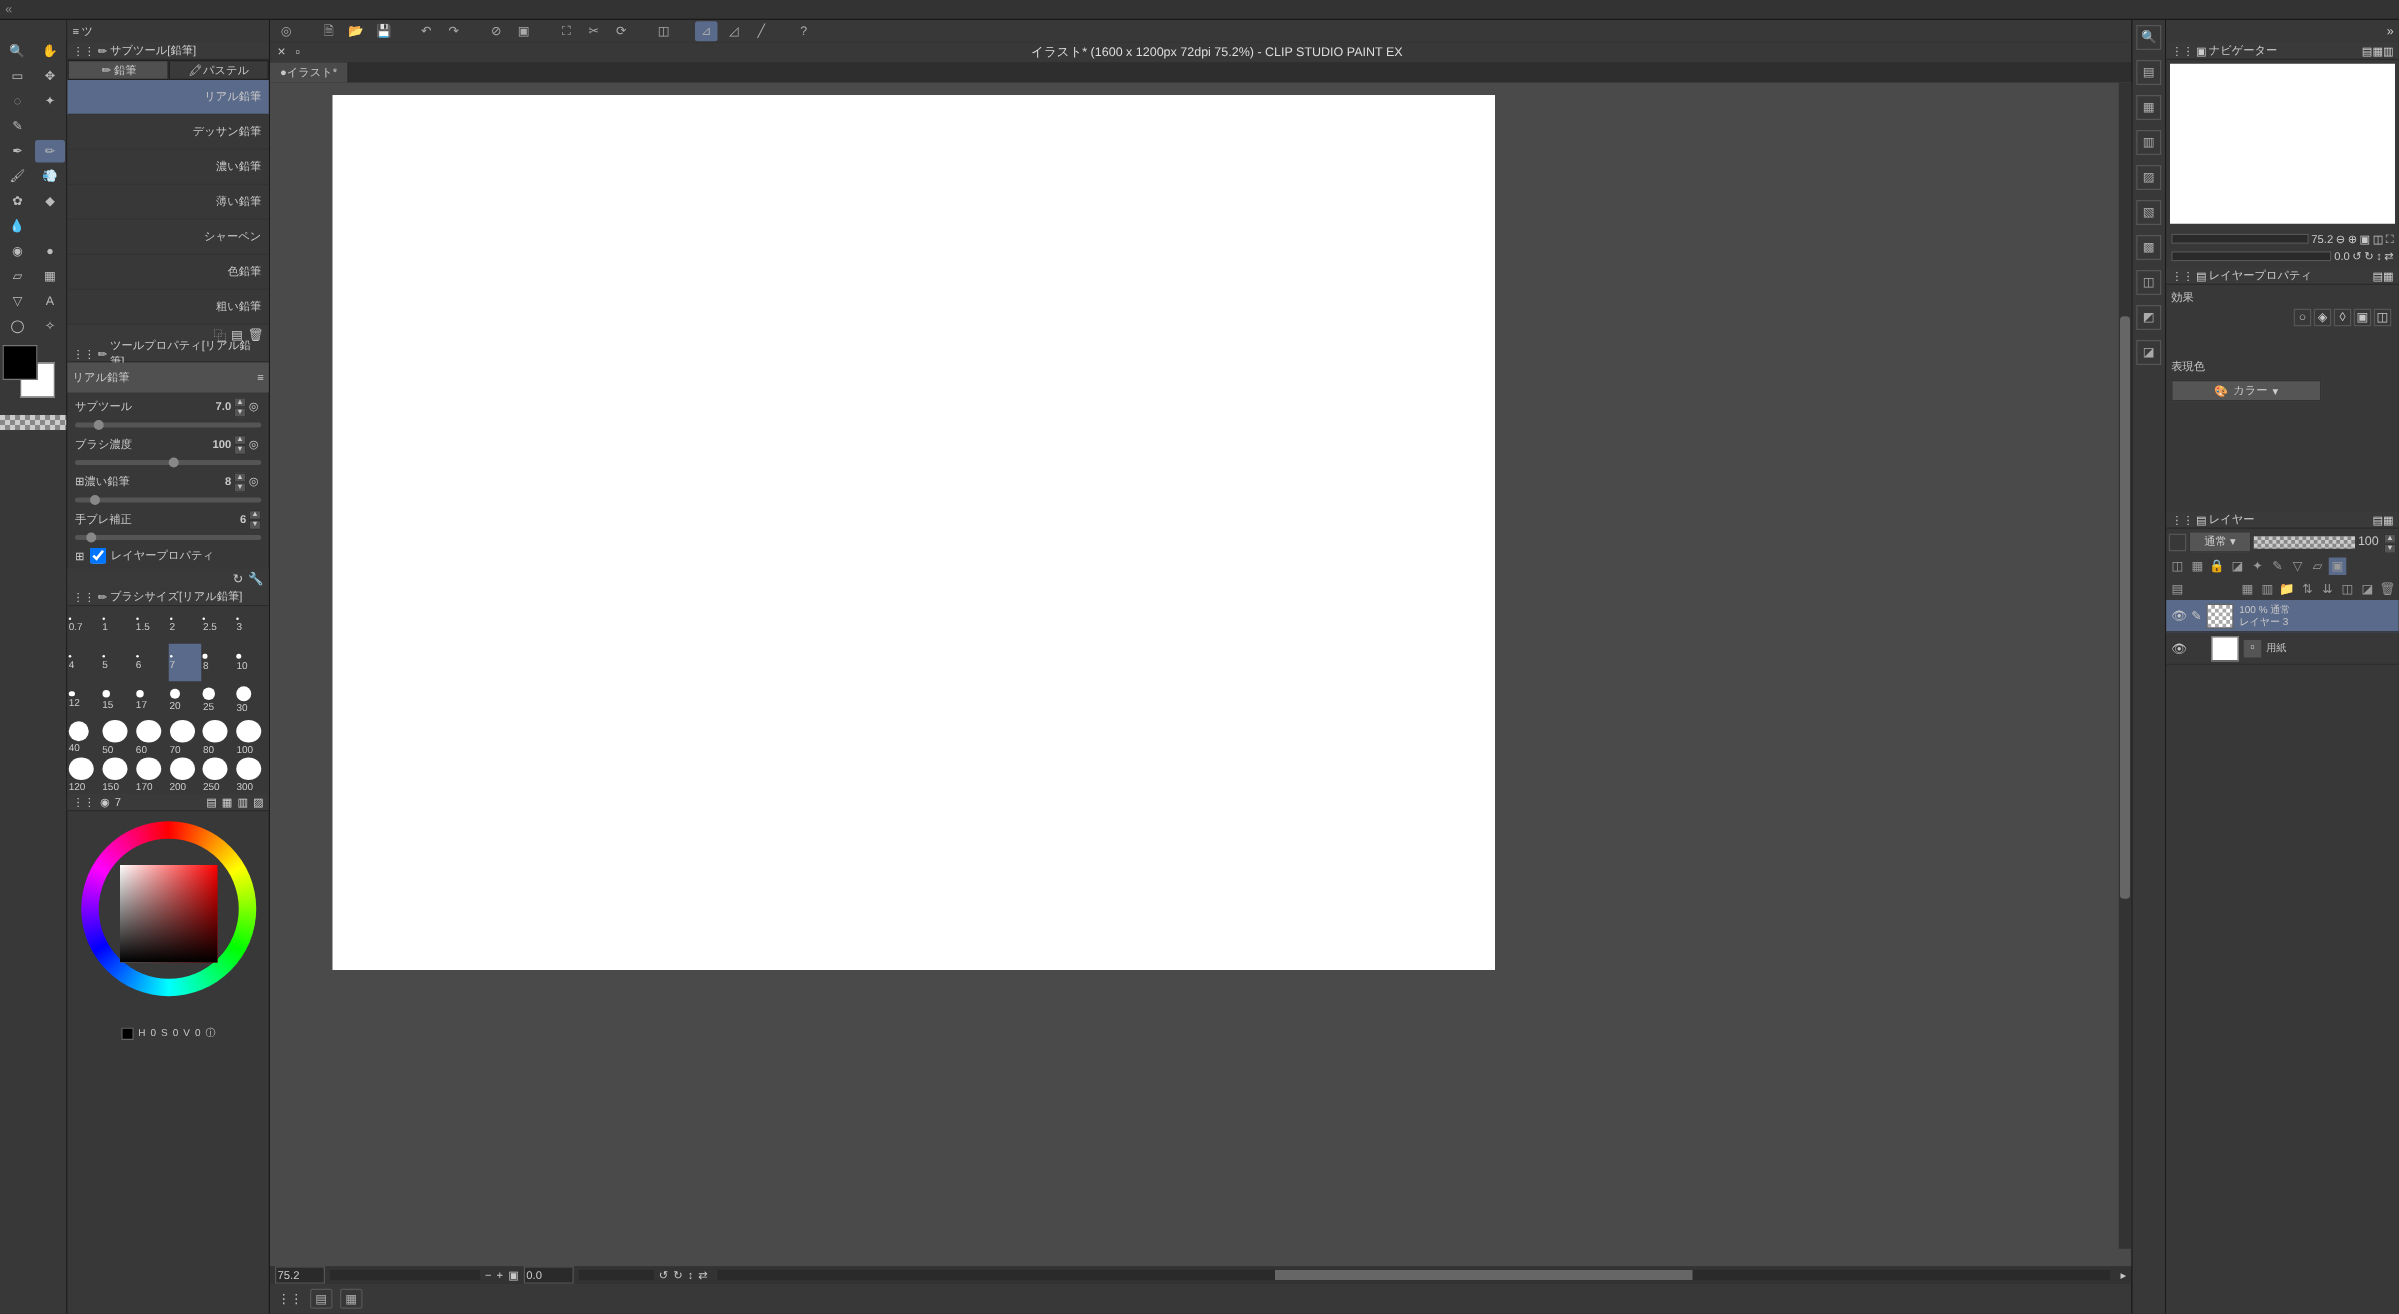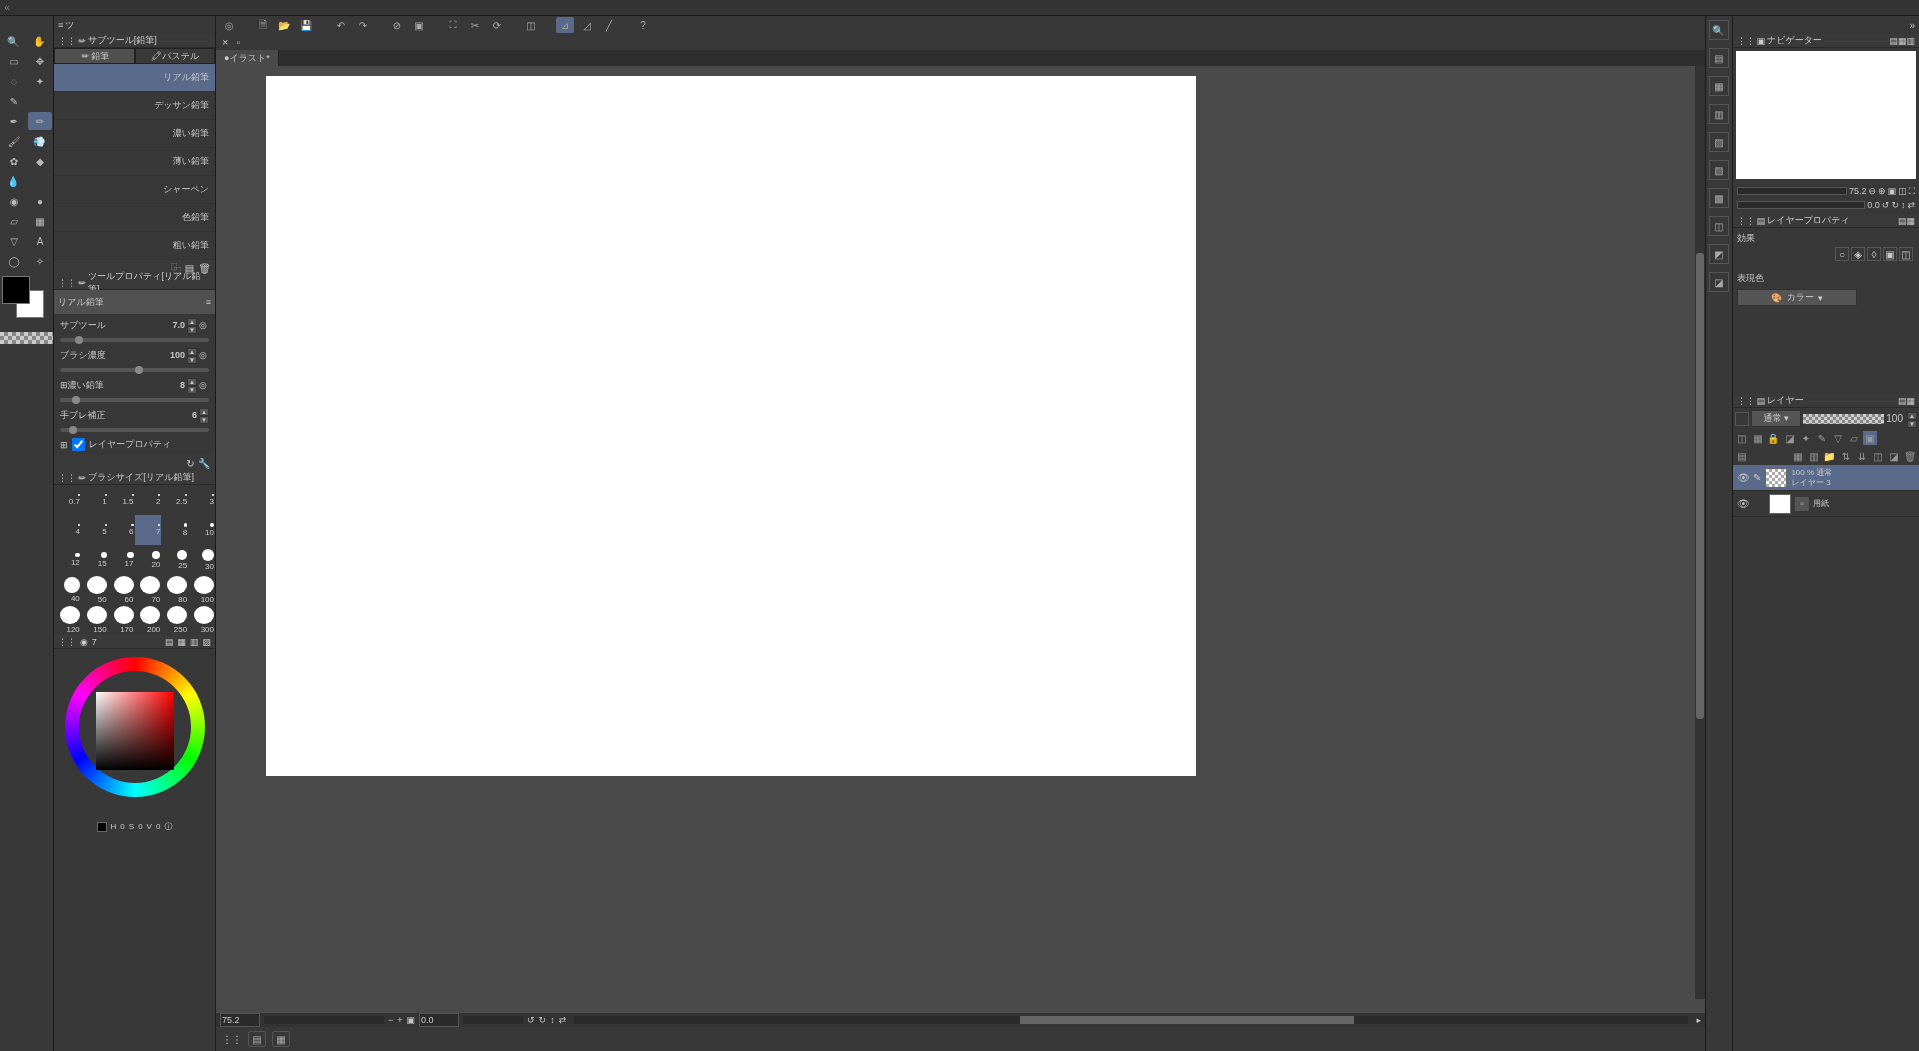--- a/index.html
+++ b/index.html
@@ -440,6 +440,7 @@
     <div class="doc-title-bar">
       <span class="close-x">×</span>
       <span>▫</span>
+      <span class="doc-title">イラスト* (1600 x 1200px 72dpi 75.2%)  - CLIP STUDIO PAINT EX</span>
     </div>
     <div class="doc-tab-bar">
       <div class="doc-tab">● <span>イラスト*</span></div>

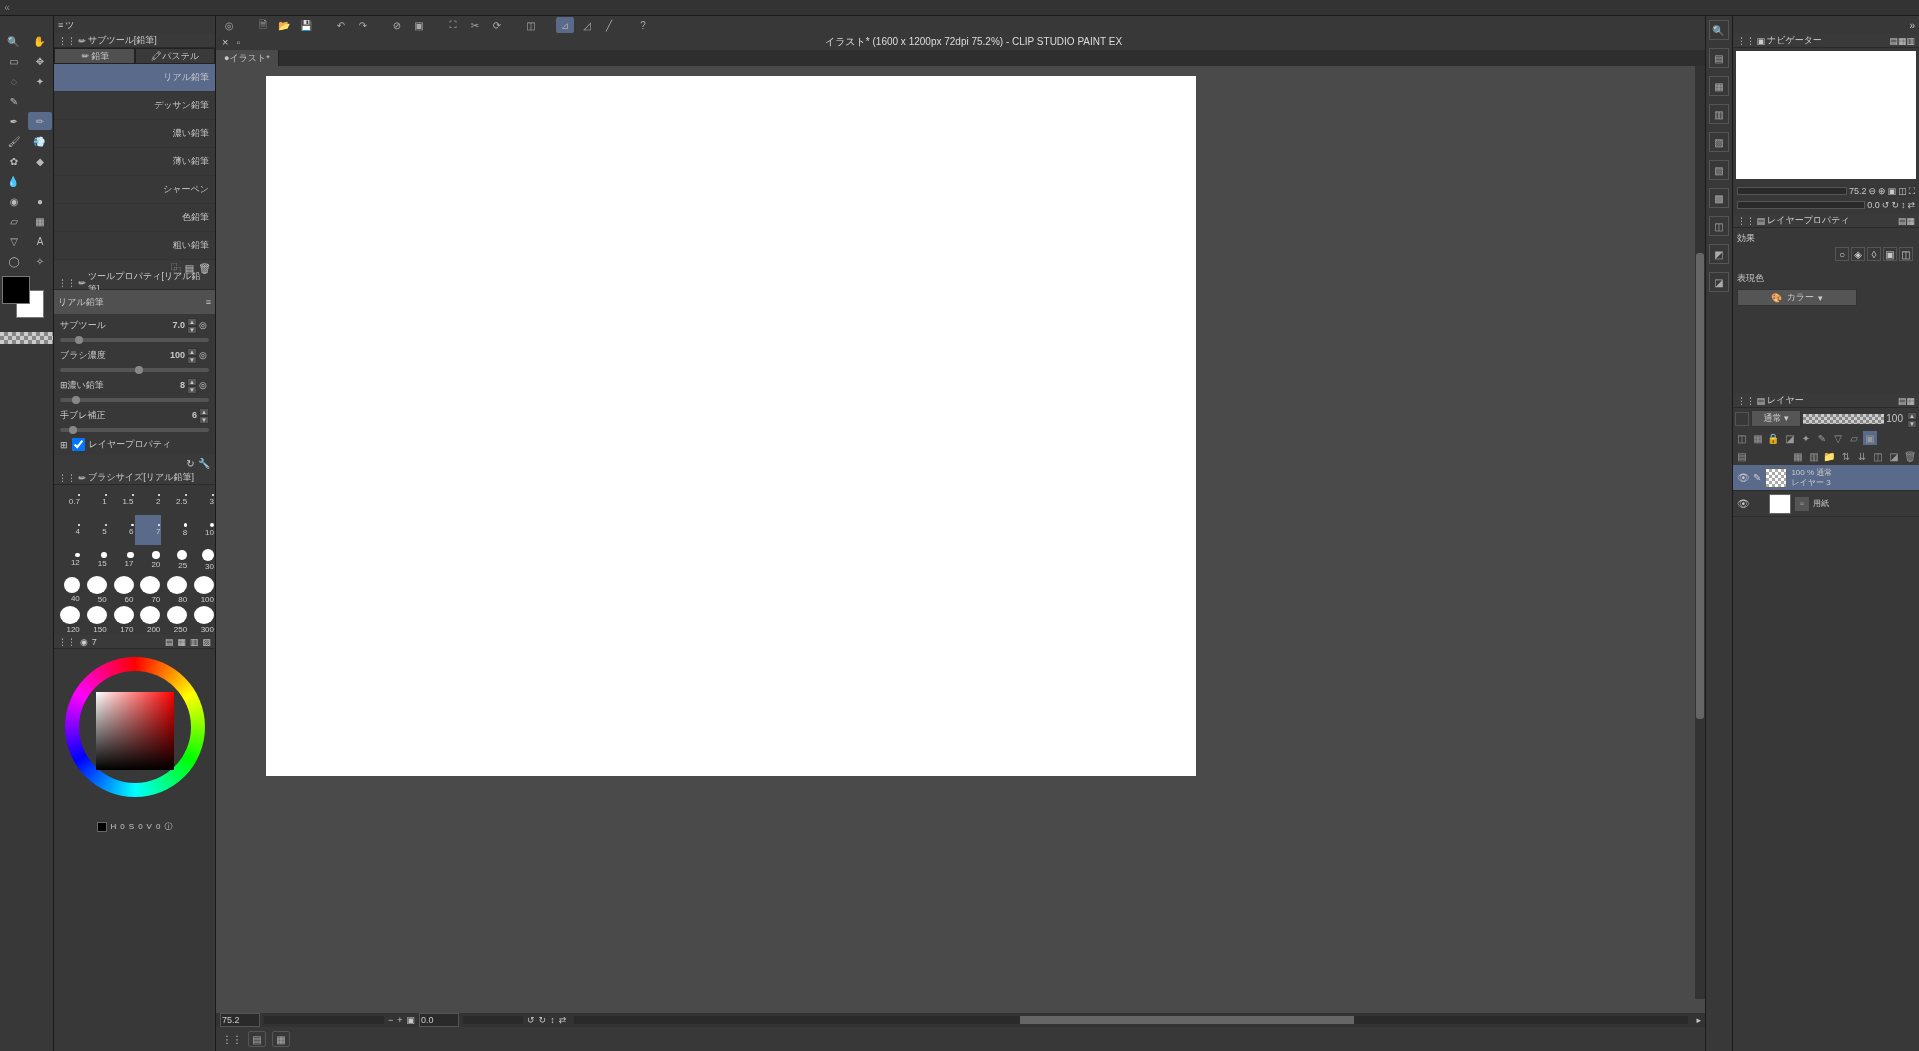--- a/index.html
+++ b/index.html
@@ -539,7 +539,7 @@
         <span>▣</span>
         <span>◫</span>
       </div>
-      <div style="font-size:9px;margin-top:9px">表現色</div>
+      <div style="font-size:9px;margin-top:24px">表現色</div>
       <div class="expr-select">
         <span>🎨</span>
         <span>カラー</span>

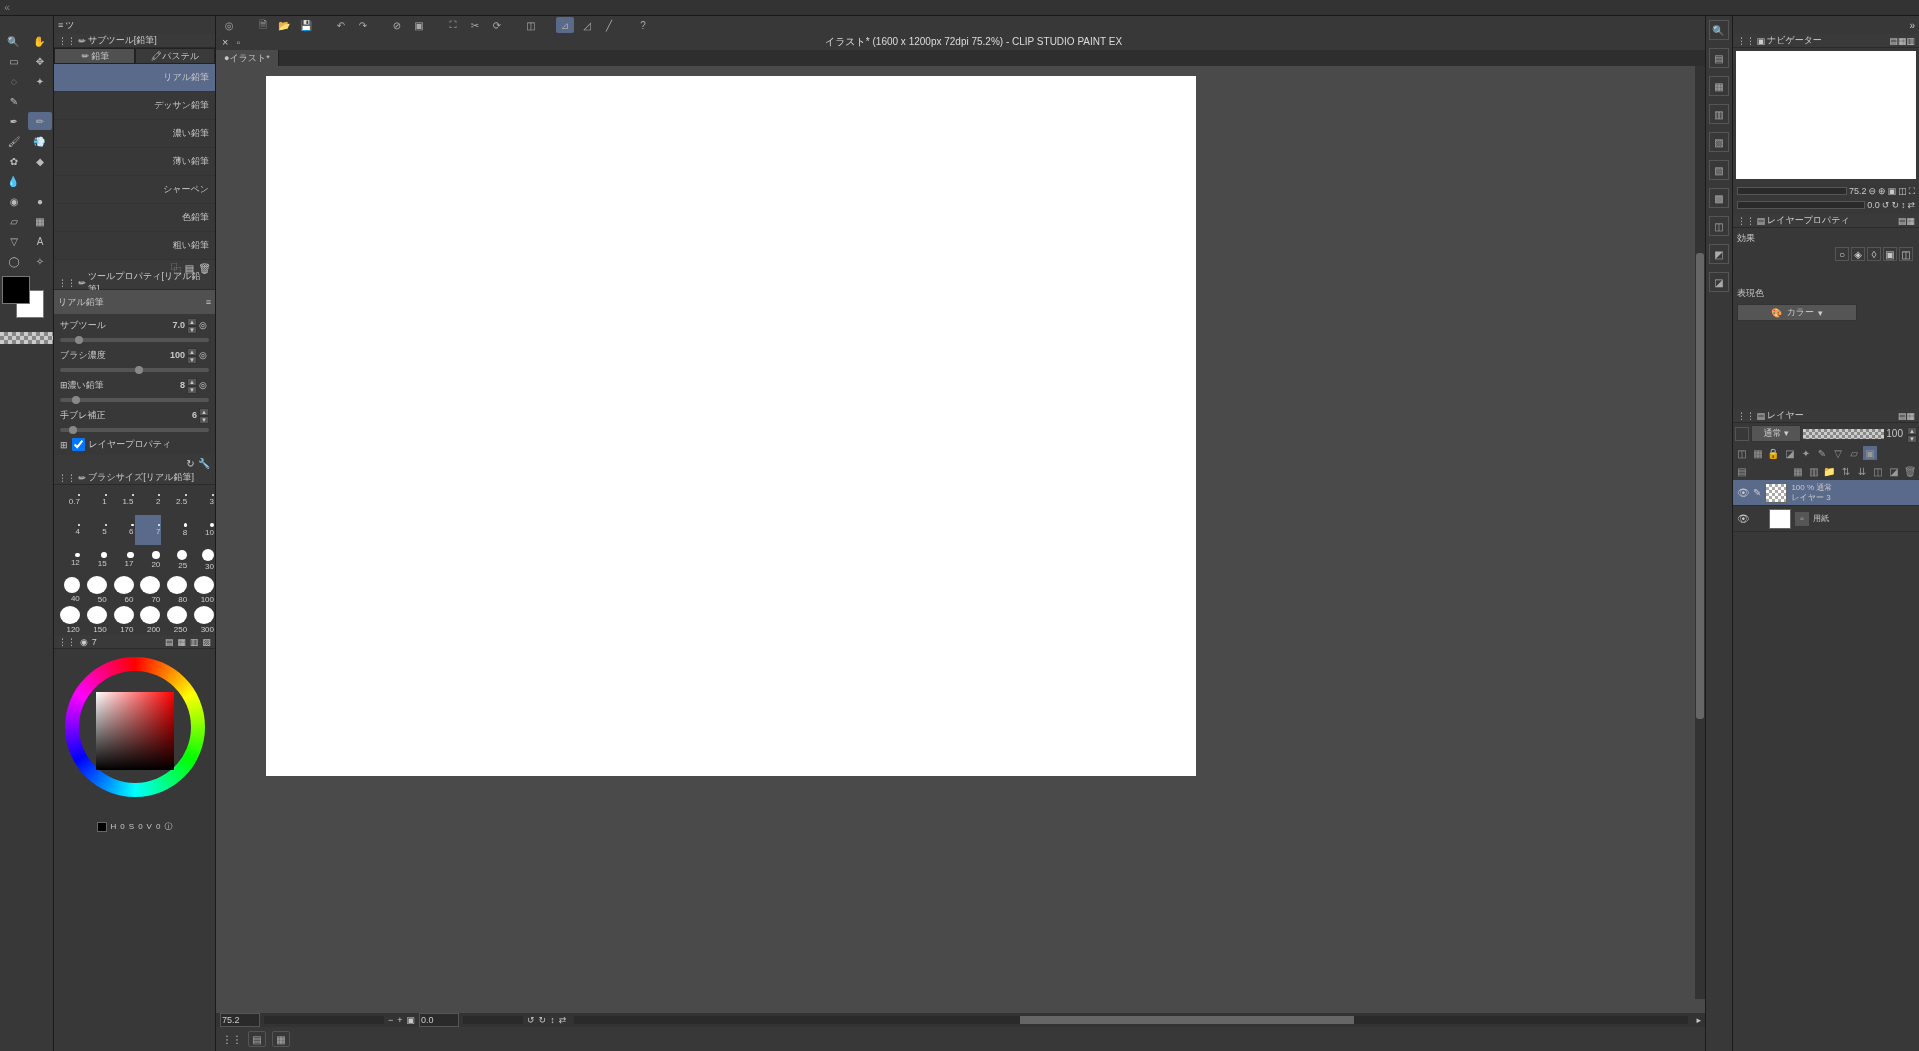--- a/index.html
+++ b/index.html
@@ -35,7 +35,7 @@
 .slider{height:4px;background:#555;margin:2px 0;position:relative;border-radius:2px;}
 .slider .thumb{position:absolute;width:8px;height:8px;background:#888;border-radius:50%;top:-2px;}
 .size-grid{display:grid;grid-template-columns:repeat(6,1fr);background:#383838;}
-.size-cell{height:30px;display:flex;flex-direction:column;align-items:flex-end;justify-content:center;cursor:pointer;border:1px solid transparent;}
+.size-cell{height:30px;display:flex;flex-direction:column;align-items:flex-start;justify-content:center;cursor:pointer;border:1px solid transparent;}
 .size-cell.sel{background:#5a6a8a;}
 .size-cell .dot{background:#fff;border-radius:50%;}
 .size-cell .lbl{font-size:8px;color:#ccc;margin-top:1px;}

